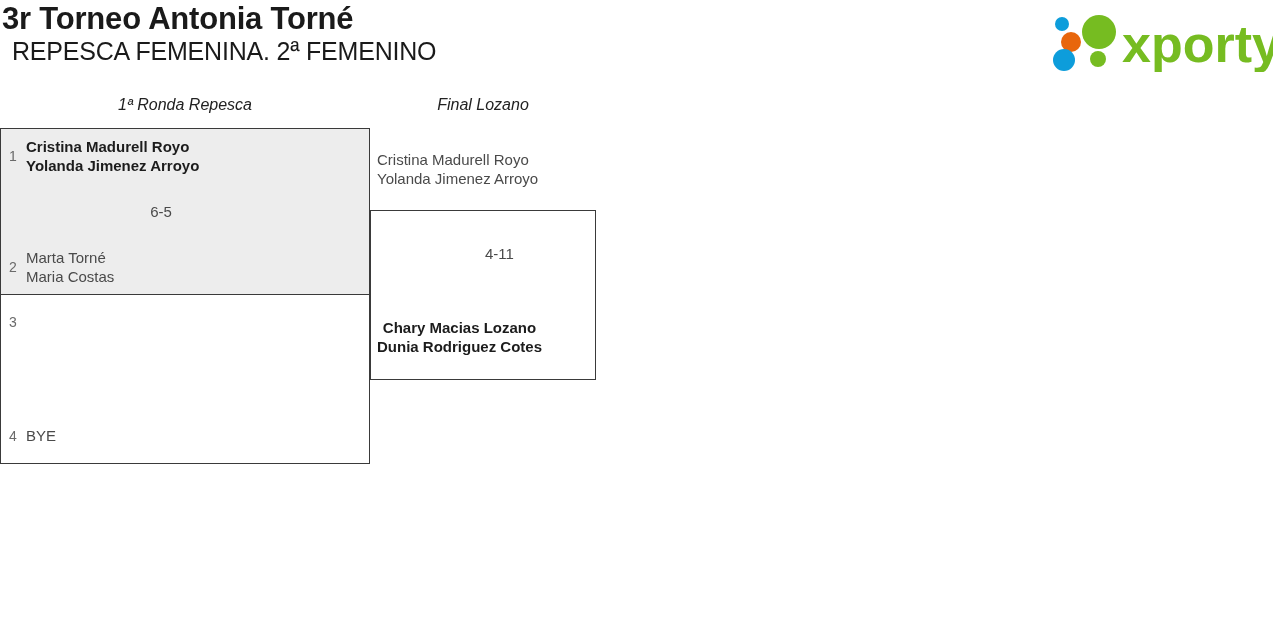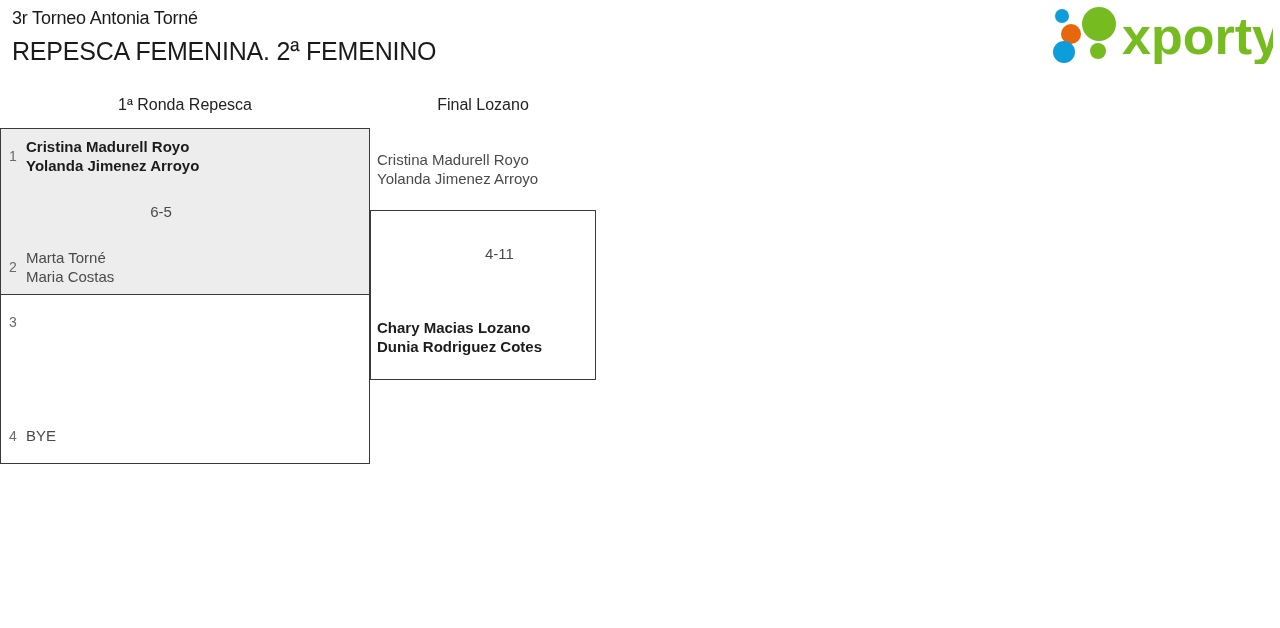--- a/index.html
+++ b/index.html
@@ -25,9 +25,9 @@
   }
   #tournament-title {
     position: absolute;
-    left: 12px; top: 2px;
-    font-size: 18px;
-    font-weight: normal;
+    left: 2px; top: 2px;
+    font-size: 31px;
+    font-weight: bold;
     letter-spacing: -0.2px;
     color: #1a1a1a;
     line-height: 33px;

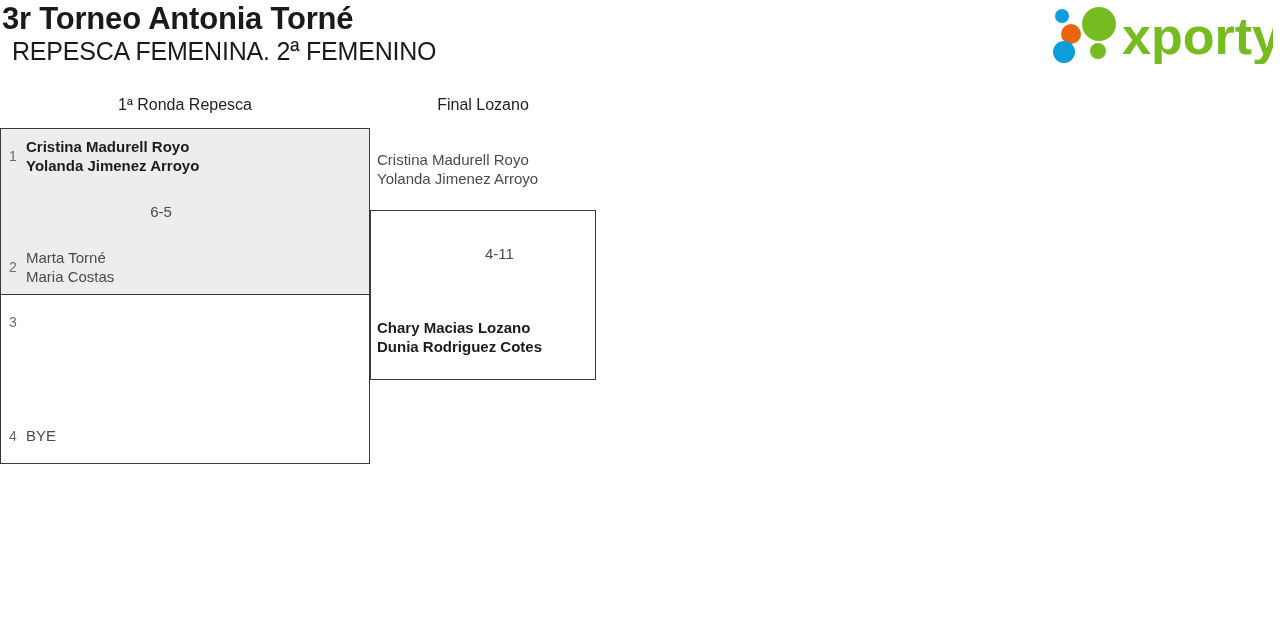--- a/index.html
+++ b/index.html
@@ -49,7 +49,7 @@
   #logo {
     position: absolute;
     right: 7px;
-    top: 4px;
+    top: 12px;
     width: 225px;
     height: 60px;
   }

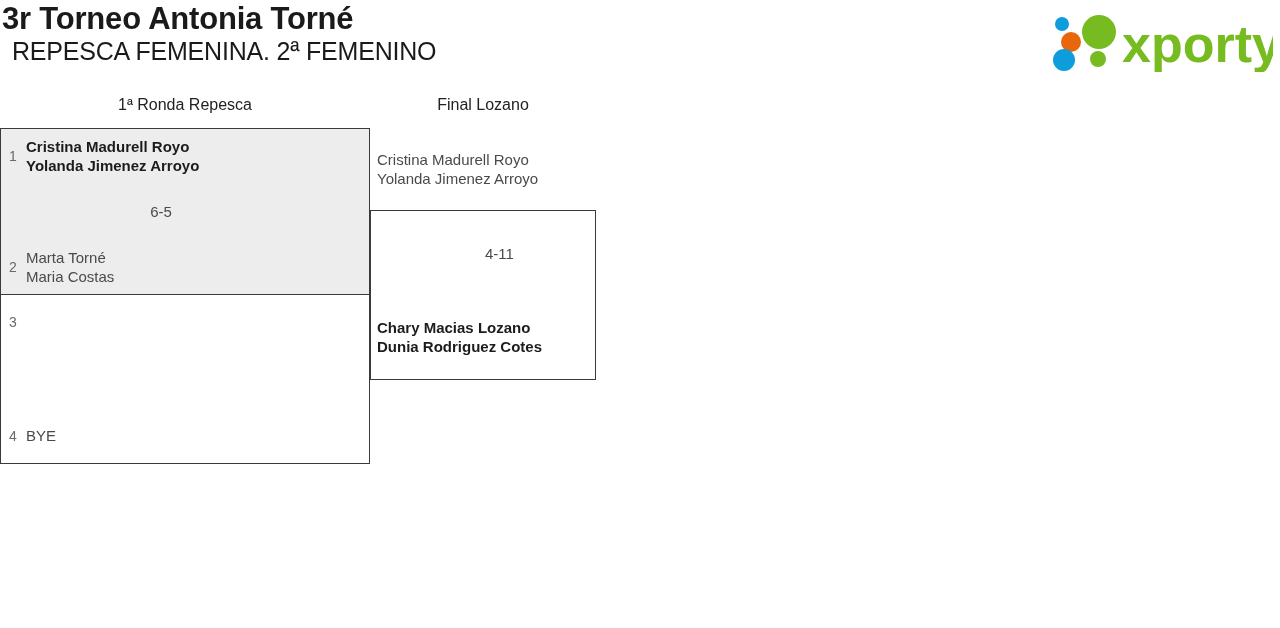--- a/index.html
+++ b/index.html
@@ -63,6 +63,7 @@
     color: #222222;
     text-align: center;
     white-space: nowrap;
+    font-style: italic;
   }
   #round-header-0 { left: 0;   width: 370px; }
   #round-header-1 { left: 370px; width: 226px; }

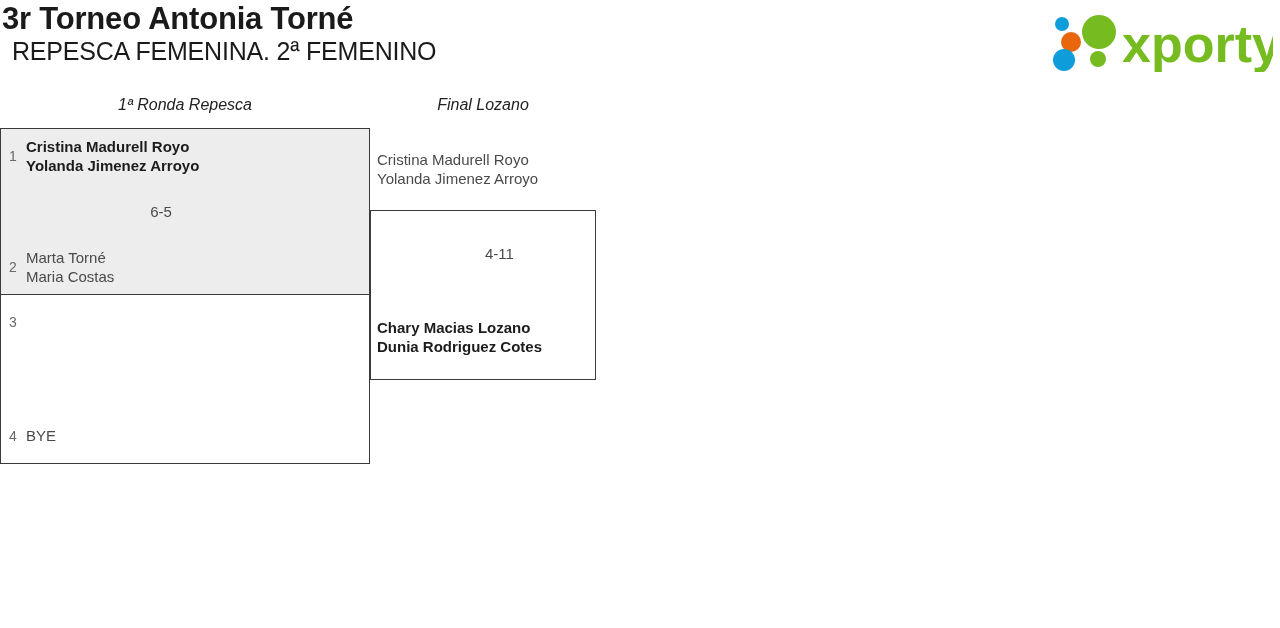--- a/index.html
+++ b/index.html
@@ -136,7 +136,7 @@
     left: 377px;
   }
   #entry-r1-m0-p0 { top: 150px; }
-  #entry-r1-m0-p1 { top: 318px; }
+  #entry-r1-m0-p1 { top: 318px; text-align: center; }
   #score-r1-m0 { left: 370px; top: 245px; width: 259px; }
 </style>
 </head>

